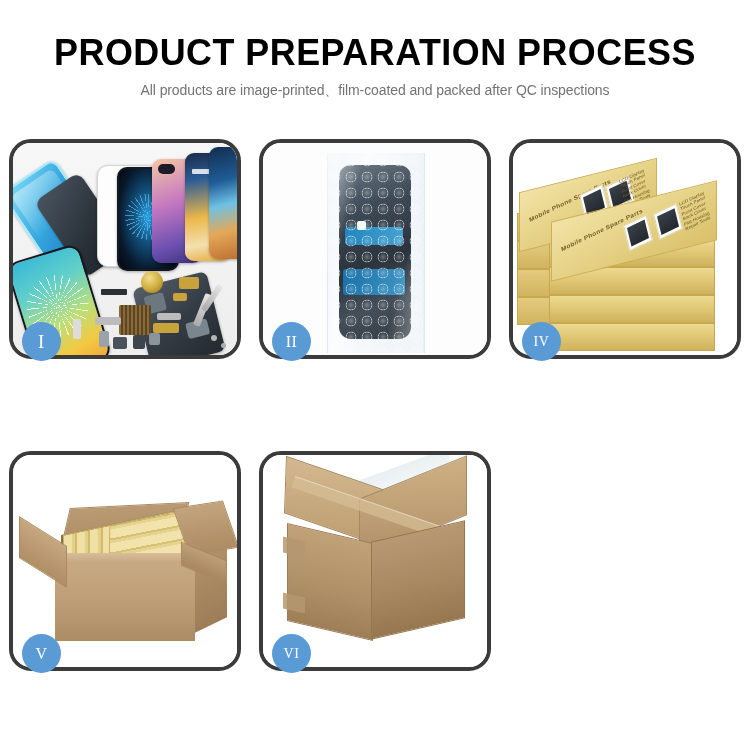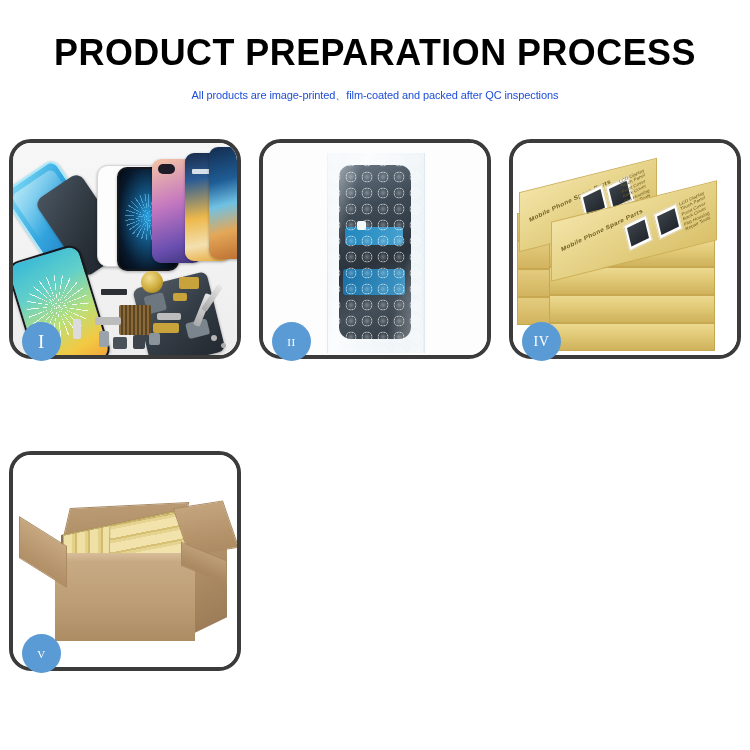--- a/index.html
+++ b/index.html
@@ -34,10 +34,10 @@
   }
   .subtitle {
     font-family: "Liberation Sans", sans-serif;
-    font-size: 11px;
+    font-size: 14px;
     font-weight: 400;
-    color: #1d4ed8;
-    margin-top: 17px;
+    color: #737373;
+    margin-top: 11px;
     white-space: nowrap;
     letter-spacing: -0.1px;
   }

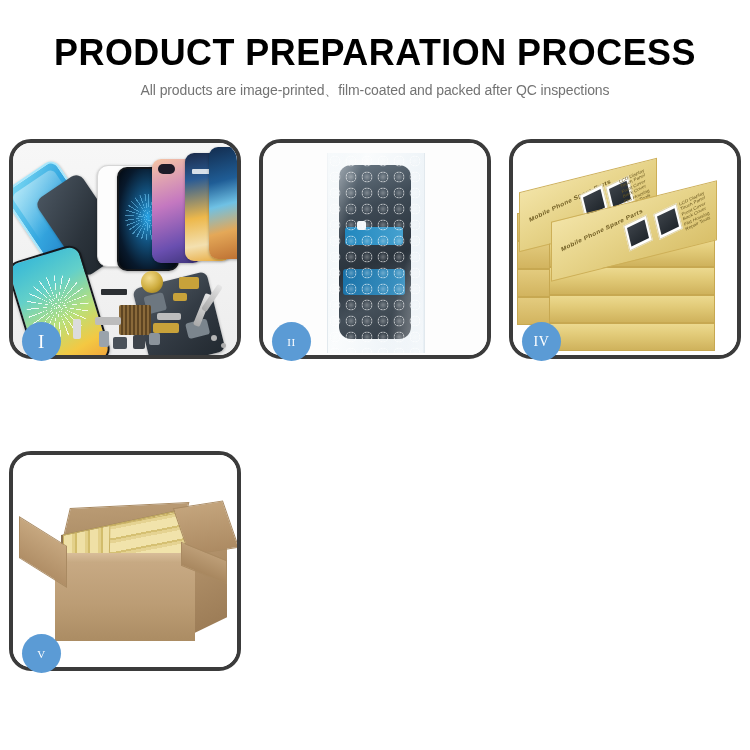--- a/index.html
+++ b/index.html
@@ -89,7 +89,7 @@
     letter-spacing: 0.5px;
     z-index: 6;
   }
-  .badge.small { font-size: 11px; }
+  .badge.small { font-size: 16px; }
   .badge.tiny { font-size: 14px; }
 
   

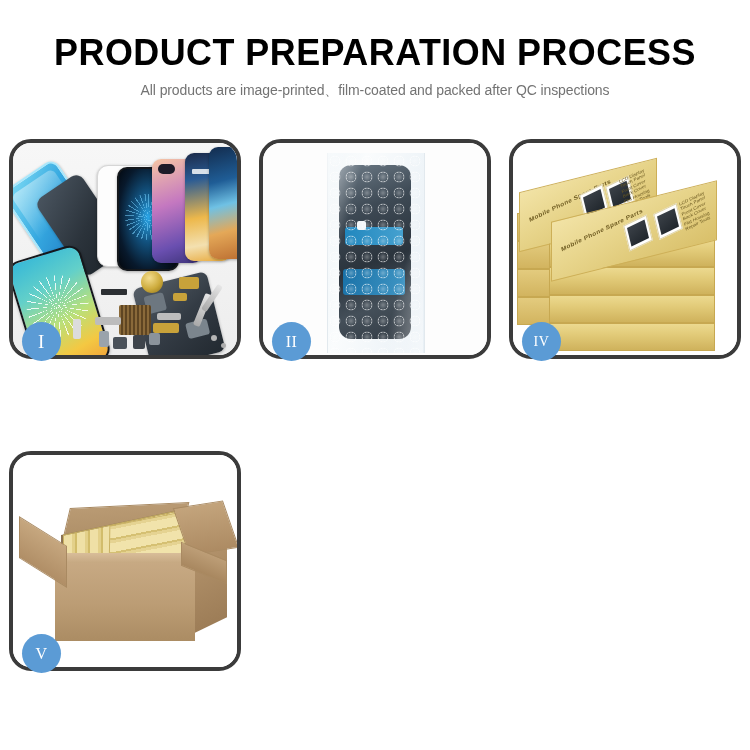--- a/index.html
+++ b/index.html
@@ -618,6 +618,19 @@
     <div class="badge small">V</div>
   </div>
 
+  <div class="panel">
+    <div class="panel-clip p6">
+      <div class="sb-shadow"></div>
+      <div class="sb-top"></div>
+      <div class="sb-top2"></div>
+      <div class="sb-tape"></div>
+      <div class="sb-left"></div>
+      <div class="sb-right"></div>
+      <div class="sb-tape2"></div>
+      <div class="sb-tape3"></div>
+    </div>
+    <div class="badge tiny">VI</div>
+  </div>
 
 </div>
 

